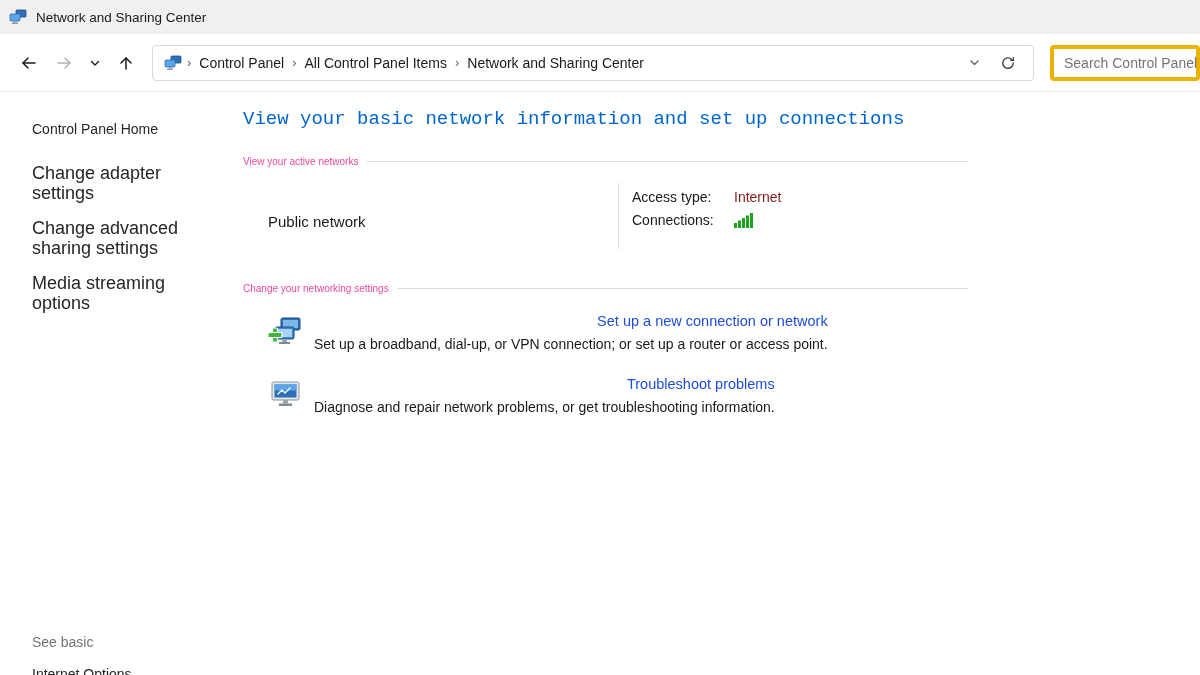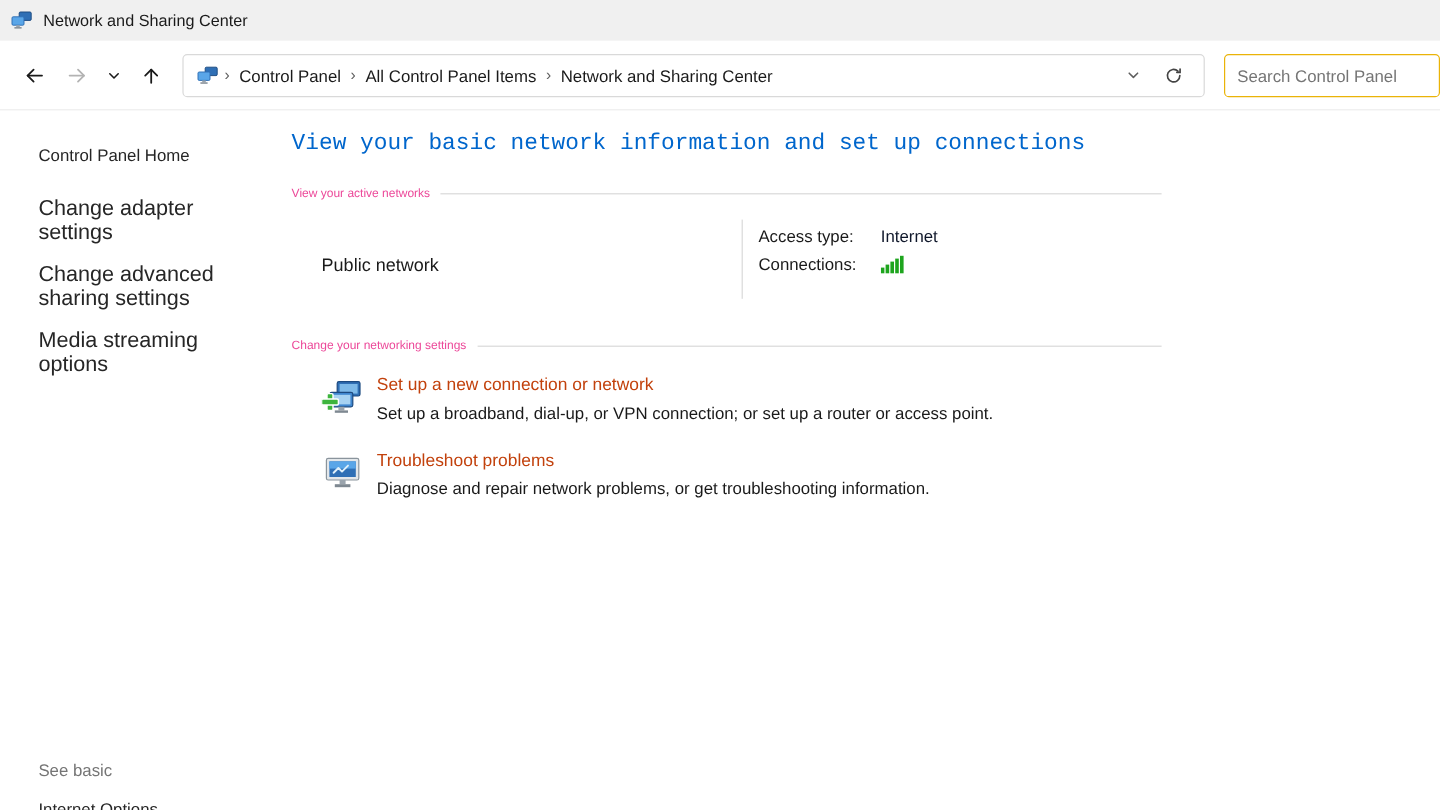--- a/index.html
+++ b/index.html
@@ -26,7 +26,7 @@
   .addr-spacer { flex:1; }
   .addr-btn { width:34px; height:30px; display:flex; align-items:center;
               justify-content:center; border-radius:4px; cursor:pointer; }
-  .searchbox { margin-left:16px; width:180px; height:36px; border:1px solid #eab308;
+  .searchbox { margin-left:16px; width:150px; height:36px; border:4px solid #eab308;
                border-radius:4px; display:flex; align-items:center; padding:0 10px; }
   .searchbox input { border:none; outline:none; font-size:14px; color:#5f5f5f;
                      width:200px; background:transparent;

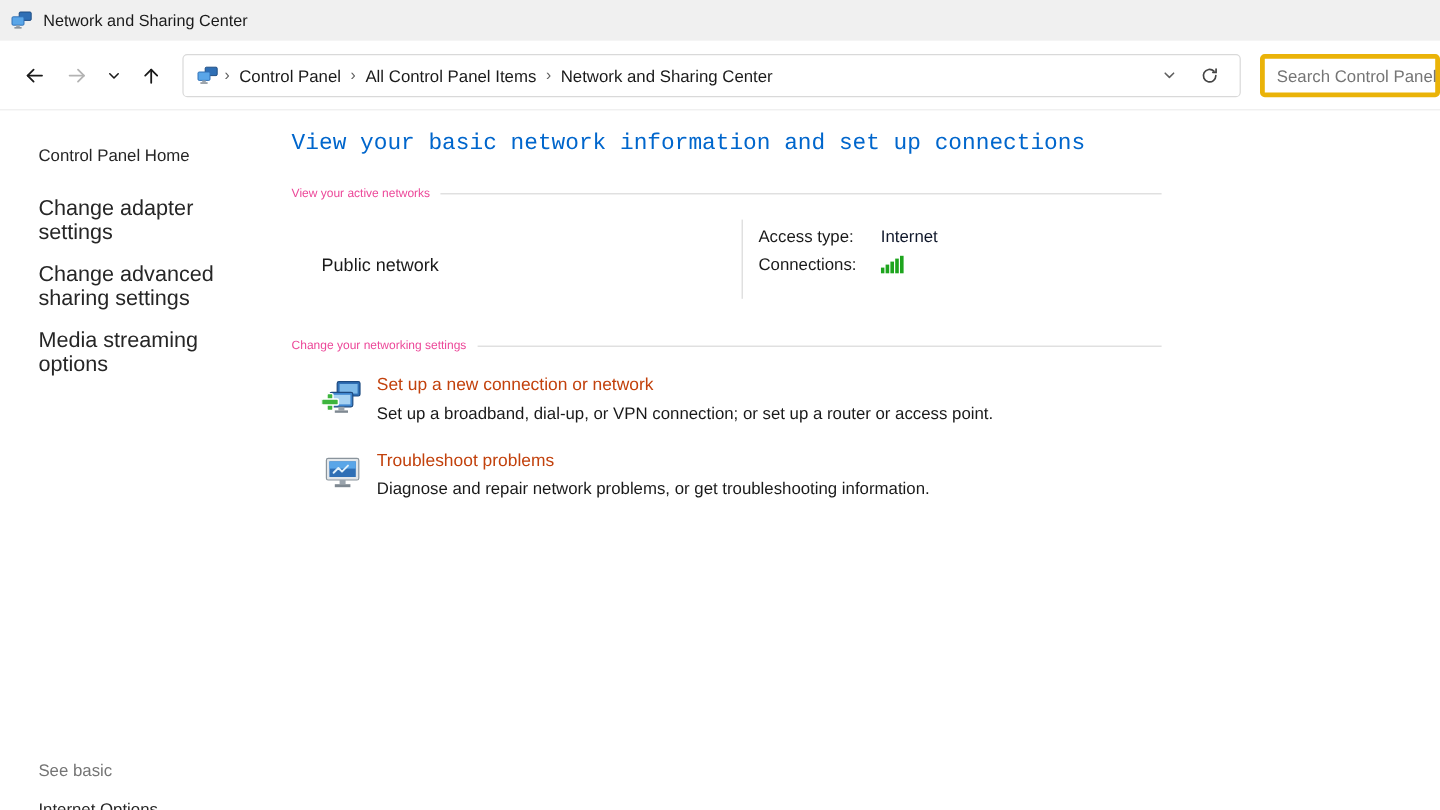--- a/index.html
+++ b/index.html
@@ -56,7 +56,7 @@
   .active-net .net-right { padding:8px 0 0 13px; }
   .net-row { display:flex; align-items:center; margin-bottom:7px; }
   .net-row .lbl { width:102px; font-size:14px; color:#1a1a1a; }
-  .net-row .val { font-size:14px; color:#0f172a;text-align:right; }
+  .net-row .val { font-size:14px; color:#7f1d1d;text-align:right; }
 
   
   .settings-section { margin-top:26px; }

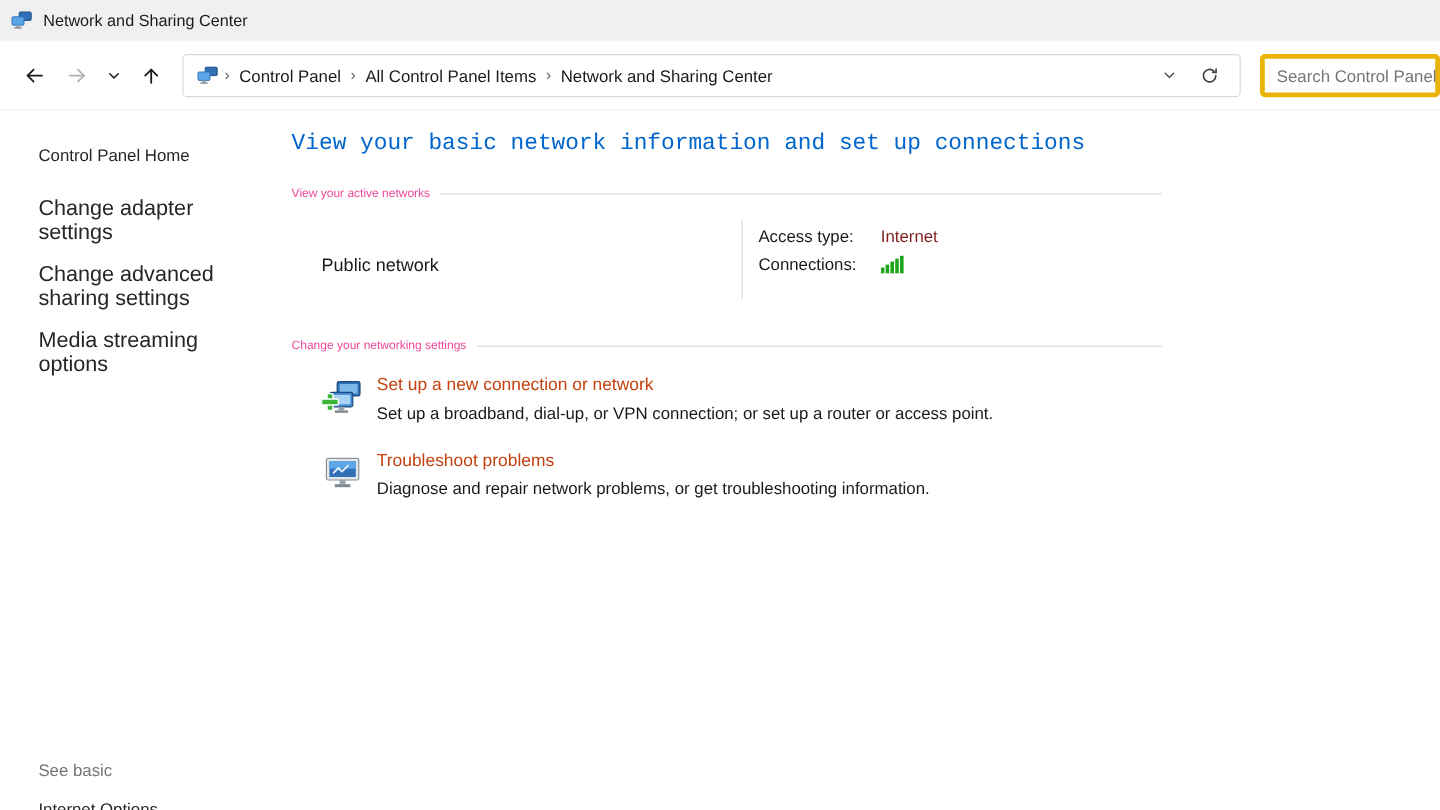--- a/index.html
+++ b/index.html
@@ -62,7 +62,7 @@
   .settings-section { margin-top:26px; }
   .setting-item { display:flex; margin-top:19px; padding-left:25px; }
   .setting-icon { width:36px; height:36px; flex-shrink:0; margin-right:10px; cursor:pointer; }
-  .setting-text .link { font-size:14.5px; color:#c2410c; cursor:pointer; margin-bottom:7px; }
+  .setting-text .link { font-size:14.5px; color:#1d4ed8; cursor:pointer; margin-bottom:7px;text-align:right; }
   .setting-text .desc { font-size:14px; color:#1a1a1a; }
 </style>
 </head>

